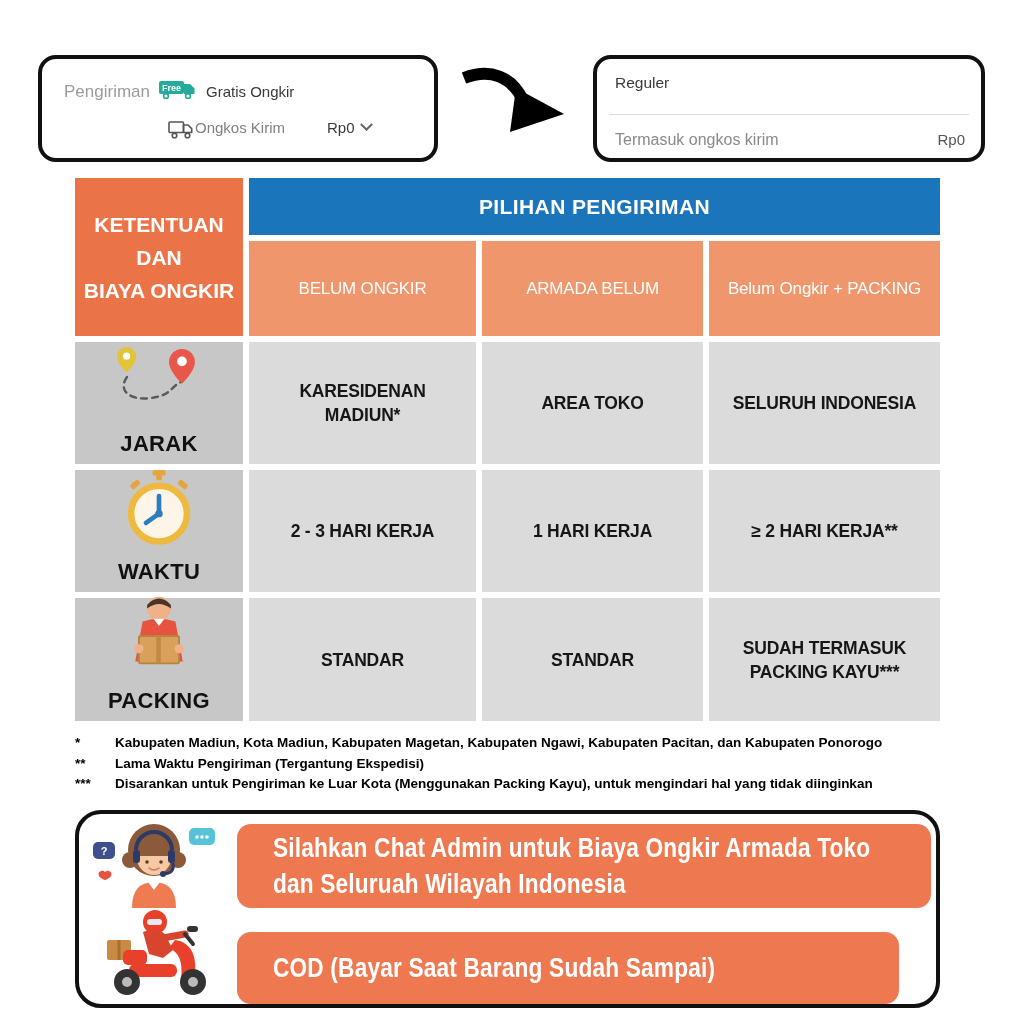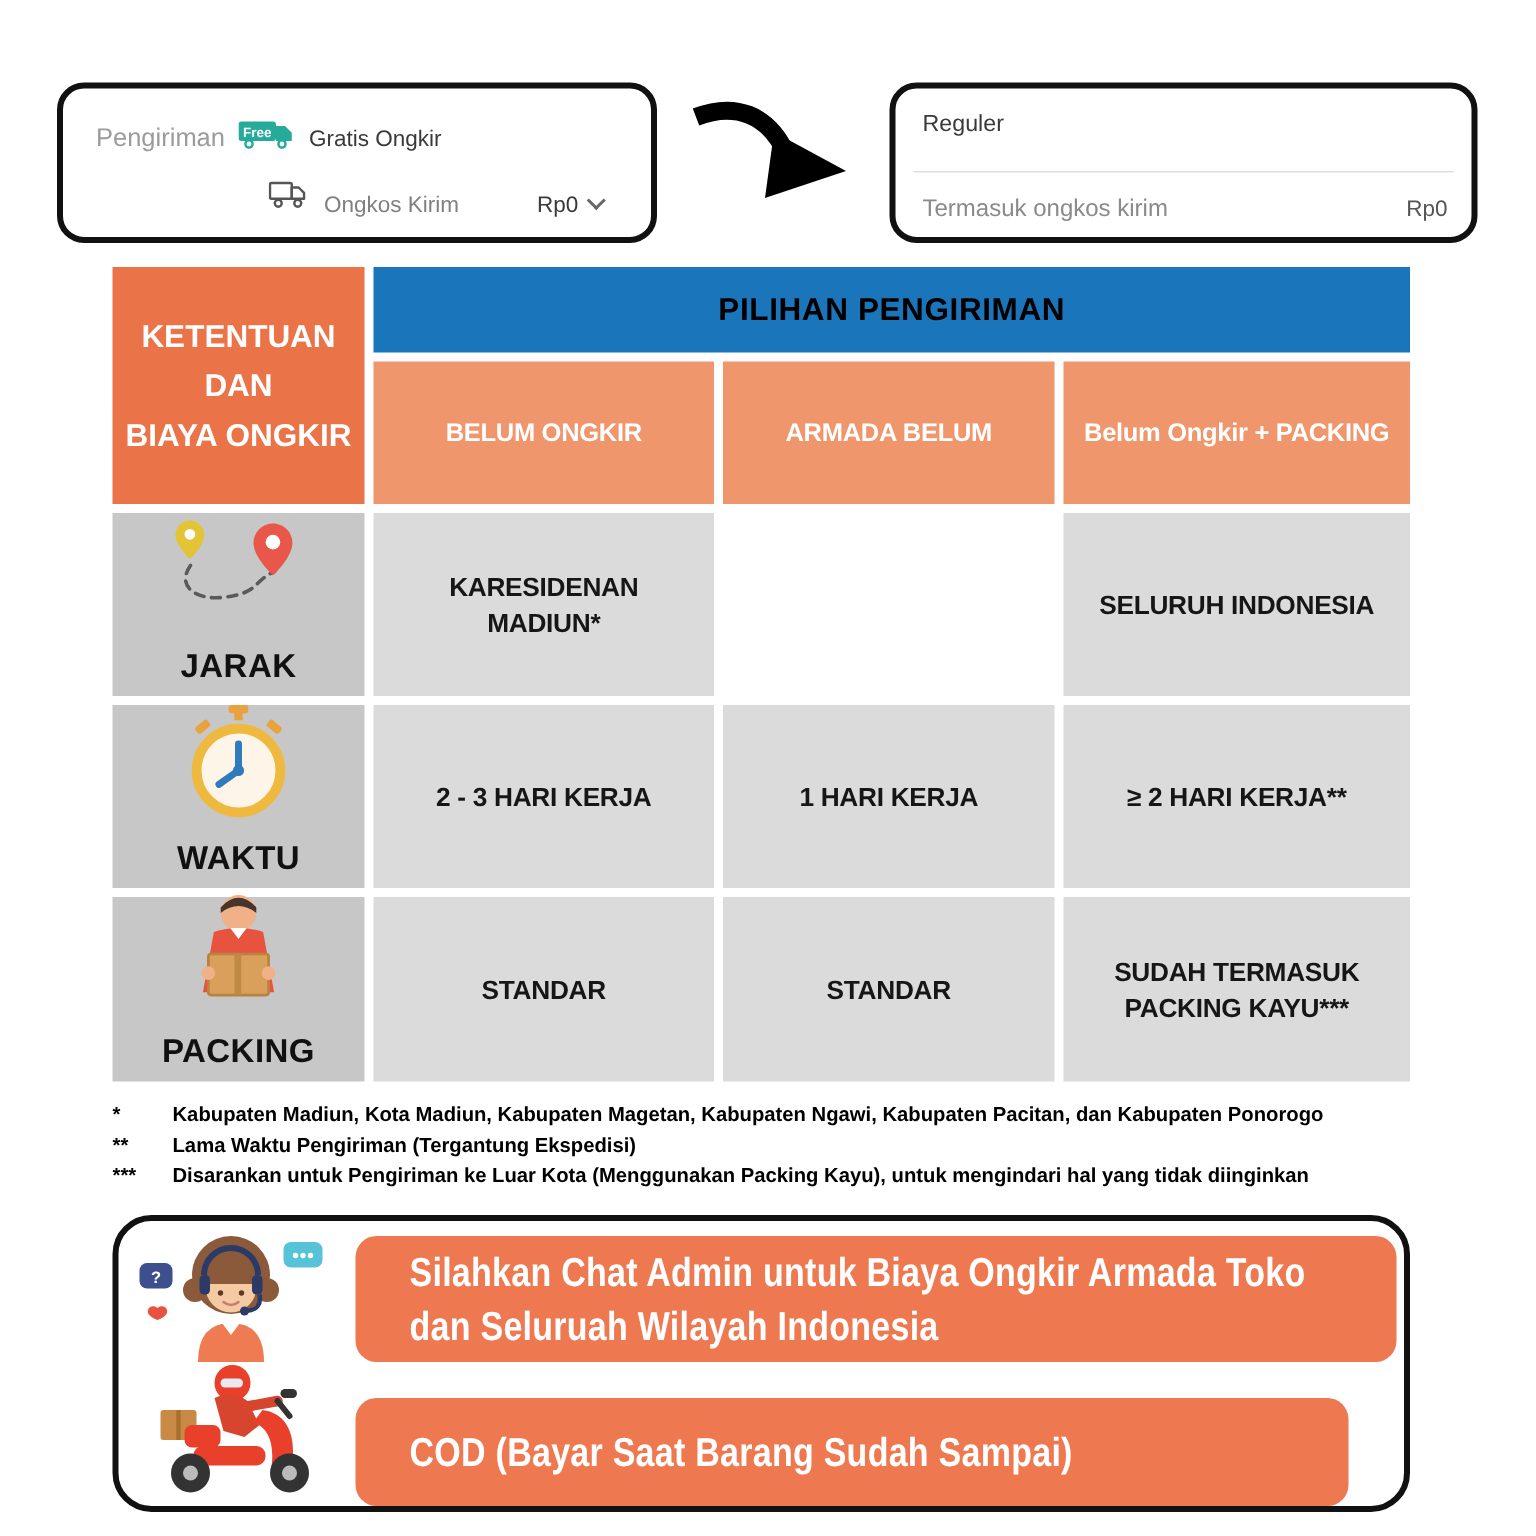--- a/index.html
+++ b/index.html
@@ -13,7 +13,7 @@
   .right-panel { left:593px; top:55px; width:392px; height:107px; }
 
   .lp-row1 { position:absolute; left:22px; top:20px; display:flex; align-items:center; gap:9px; }
-  .lp-row2 { position:absolute; left:137px; top:60px; display:flex; align-items:flex-end; gap:10px; }
+  .lp-row2 { position:absolute; left:126px; top:60px; display:flex; align-items:flex-start; }
   .txt-gray  { font-size:17px; color:#9b9b9b; }
   .txt-gray2 { font-size:15px; color:#808080; }
   .txt-dark  { font-size:15px; color:#3a3a3a; }

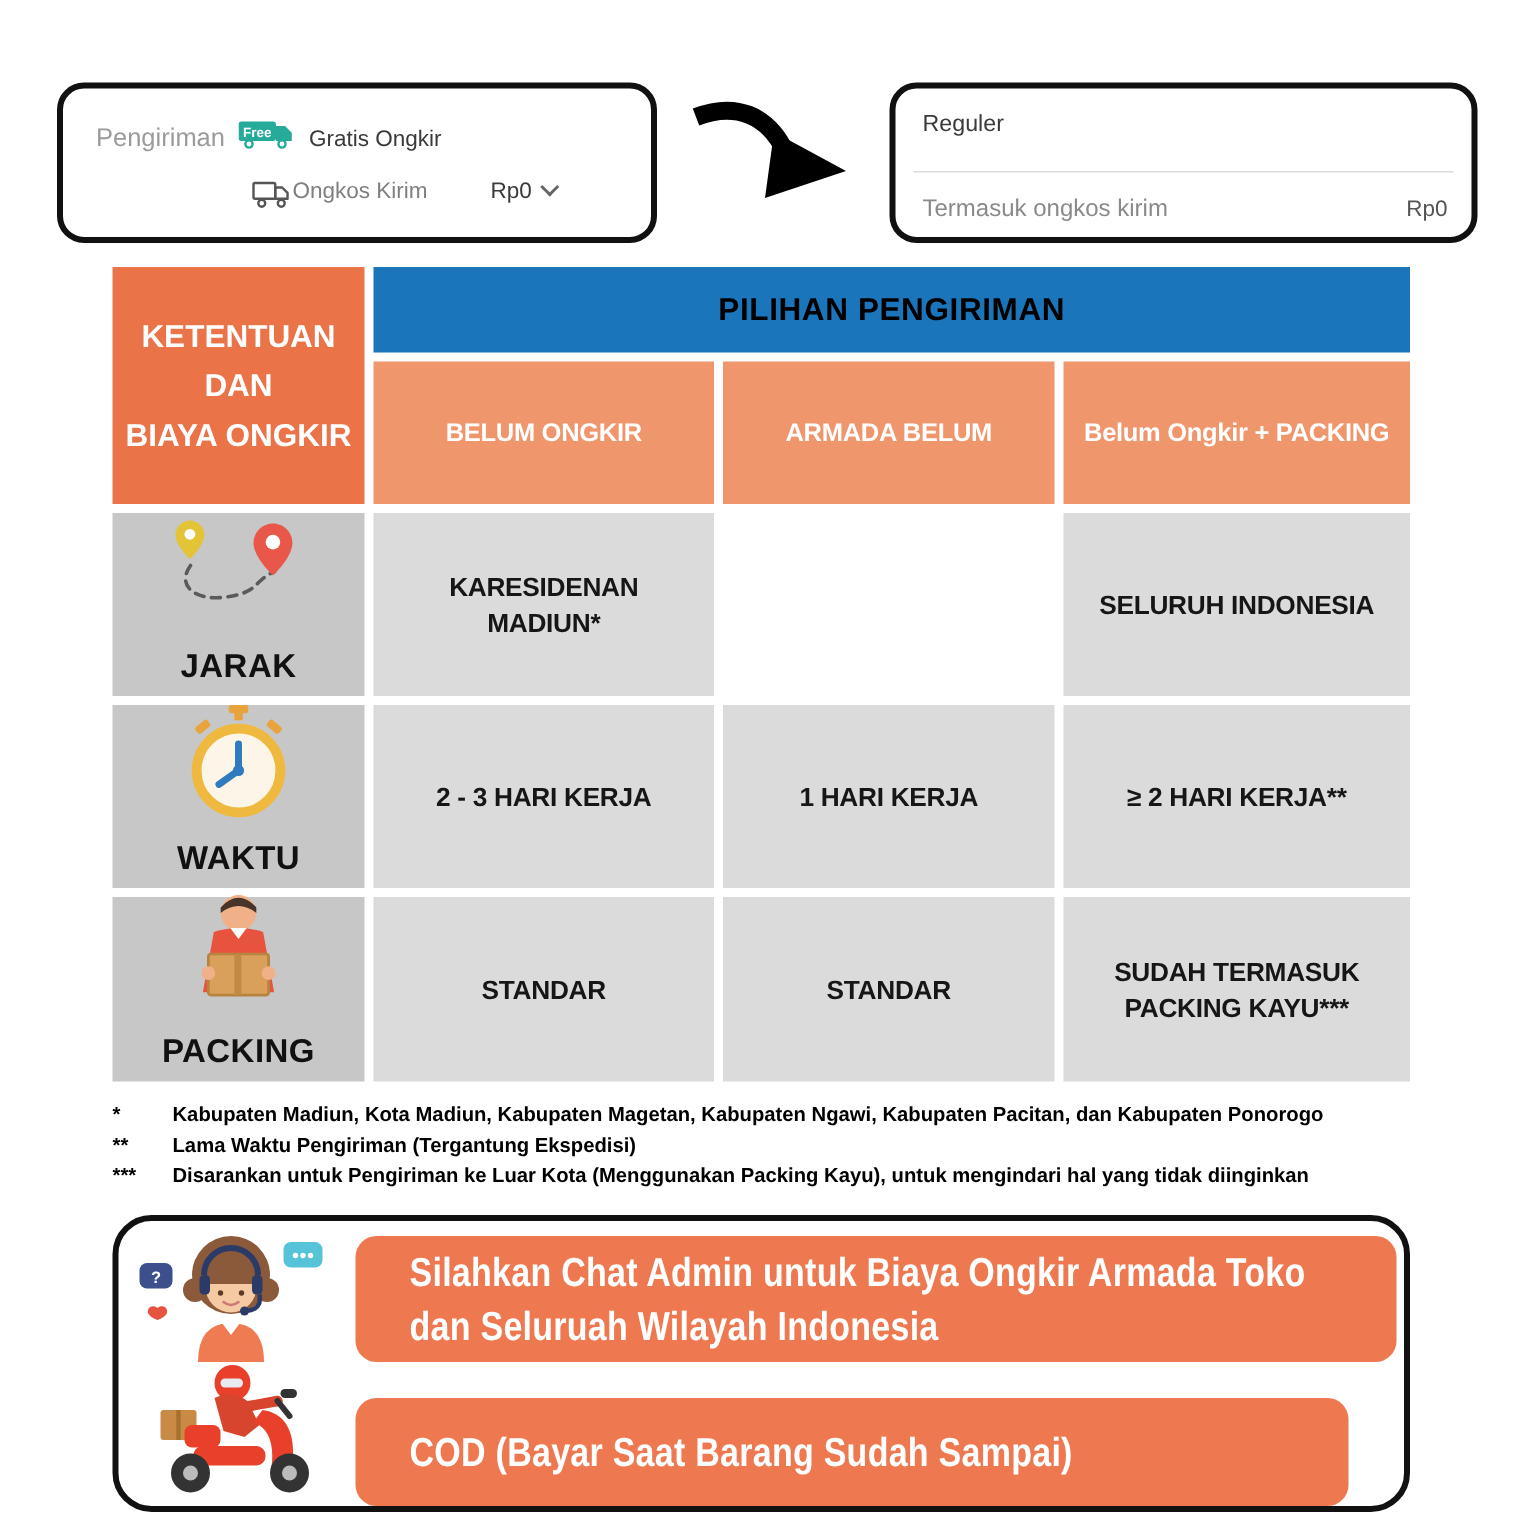--- a/index.html
+++ b/index.html
@@ -38,7 +38,7 @@
   .corner { grid-column:1; grid-row:1/3; background:#EA7348; color:#fff;
             display:flex; flex-direction:column; align-items:center; justify-content:center;
             font-weight:bold; font-size:21px; line-height:33px; text-align:center; }
-  .main-header { grid-column:2/5; grid-row:1; background:#1B75BB; color:#000000;
+  .main-header { grid-column:2/5; grid-row:1; background:#1B75BB; color:#ffffff;
                  display:flex; align-items:center; justify-content:center;
                  font-weight:bold; font-size:21px; letter-spacing:.4px; }
   .col-header { background:#F0966C; color:#fff; display:flex; align-items:center; justify-content:center;

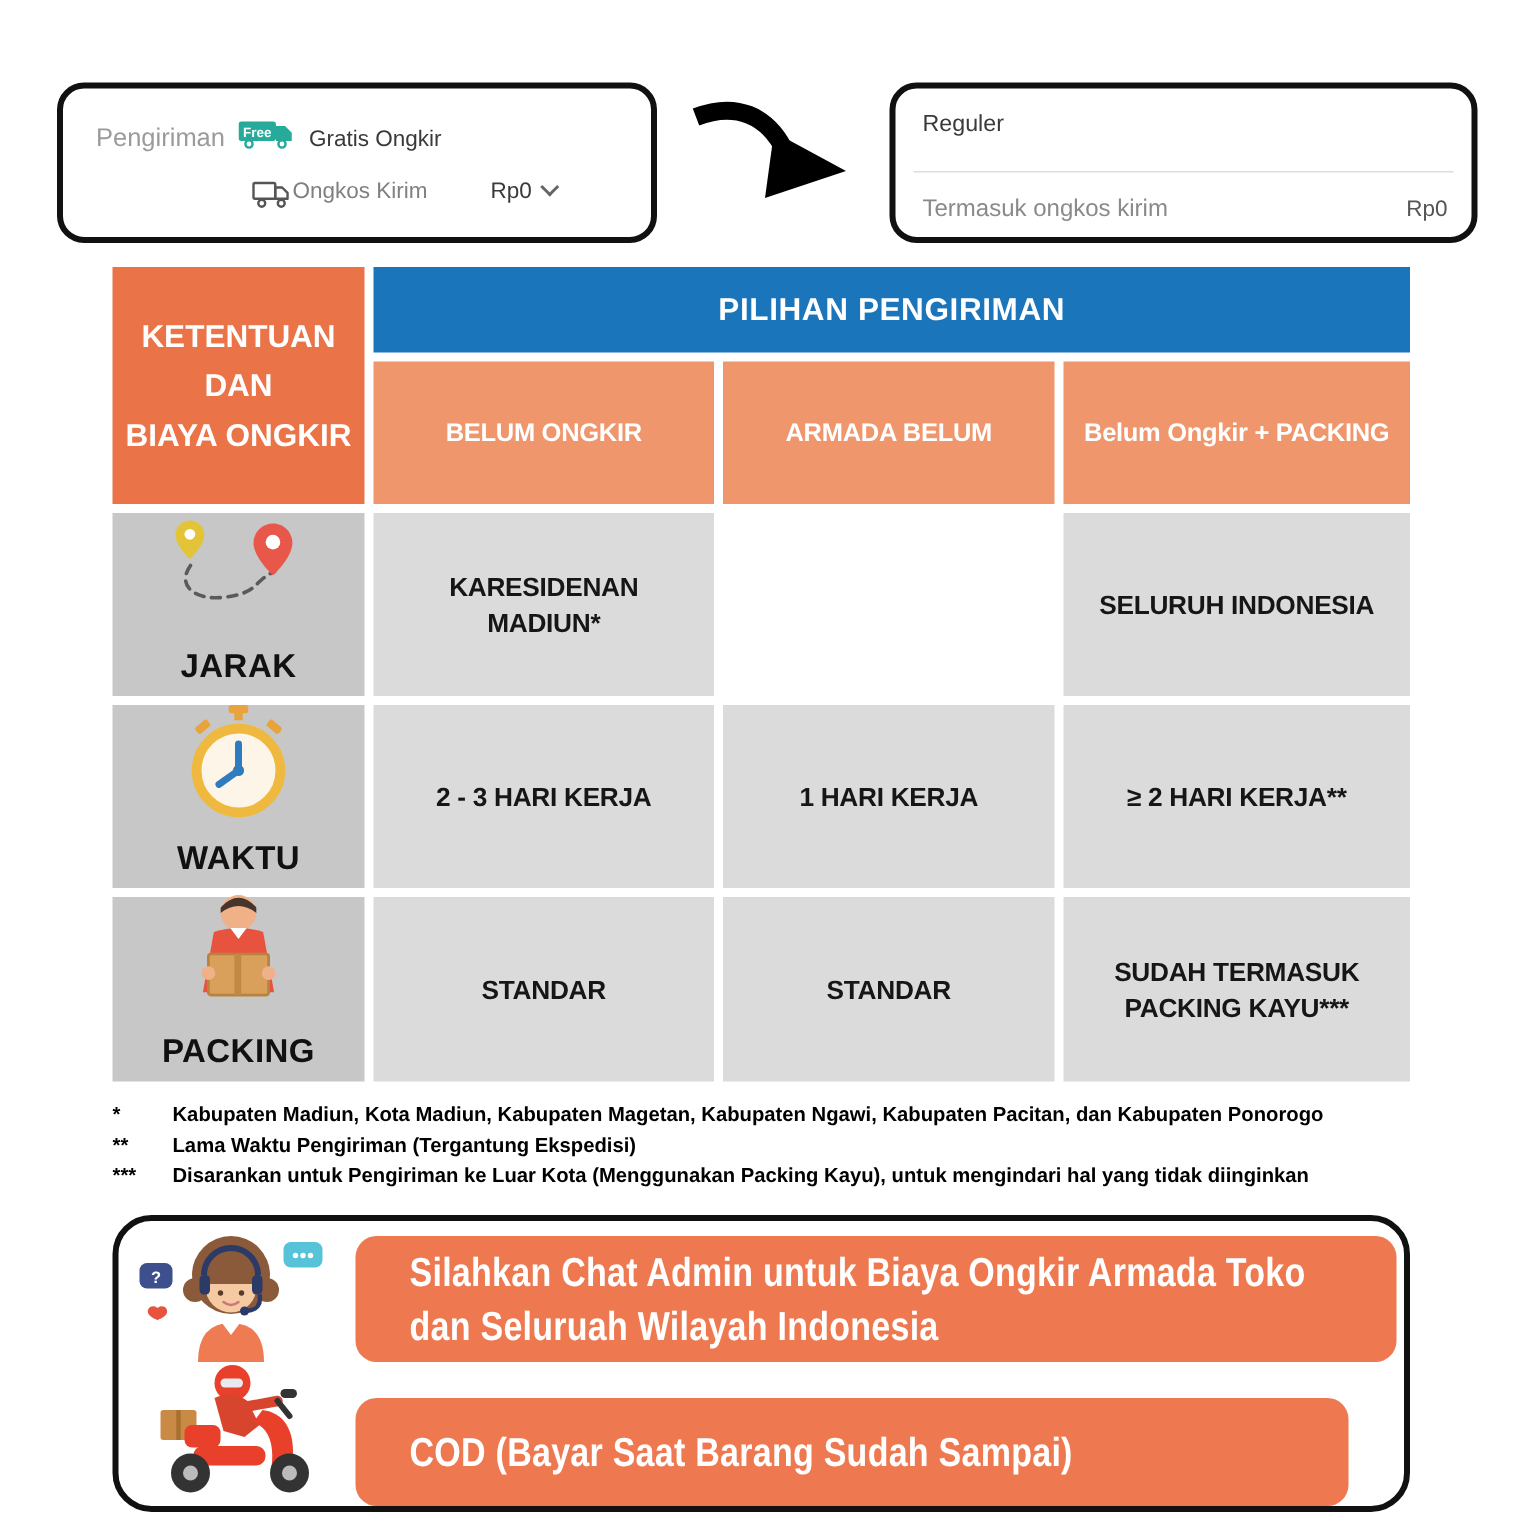--- a/index.html
+++ b/index.html
@@ -42,7 +42,7 @@
                  display:flex; align-items:center; justify-content:center;
                  font-weight:bold; font-size:21px; letter-spacing:.4px; }
   .col-header { background:#F0966C; color:#fff; display:flex; align-items:center; justify-content:center;
-                font-weight:bold; font-size:17px; text-align:center; padding:0 6px; letter-spacing:-.2px; }
+                font-weight:normal; font-size:17px; text-align:center; padding:0 6px; letter-spacing:-.2px; }
   .row-label { background:#C7C7C7; display:flex; flex-direction:column; align-items:center;
                justify-content:flex-end; padding-bottom:7px; gap:4px;
                font-weight:bold; font-size:22px; color:#111; letter-spacing:.3px; }

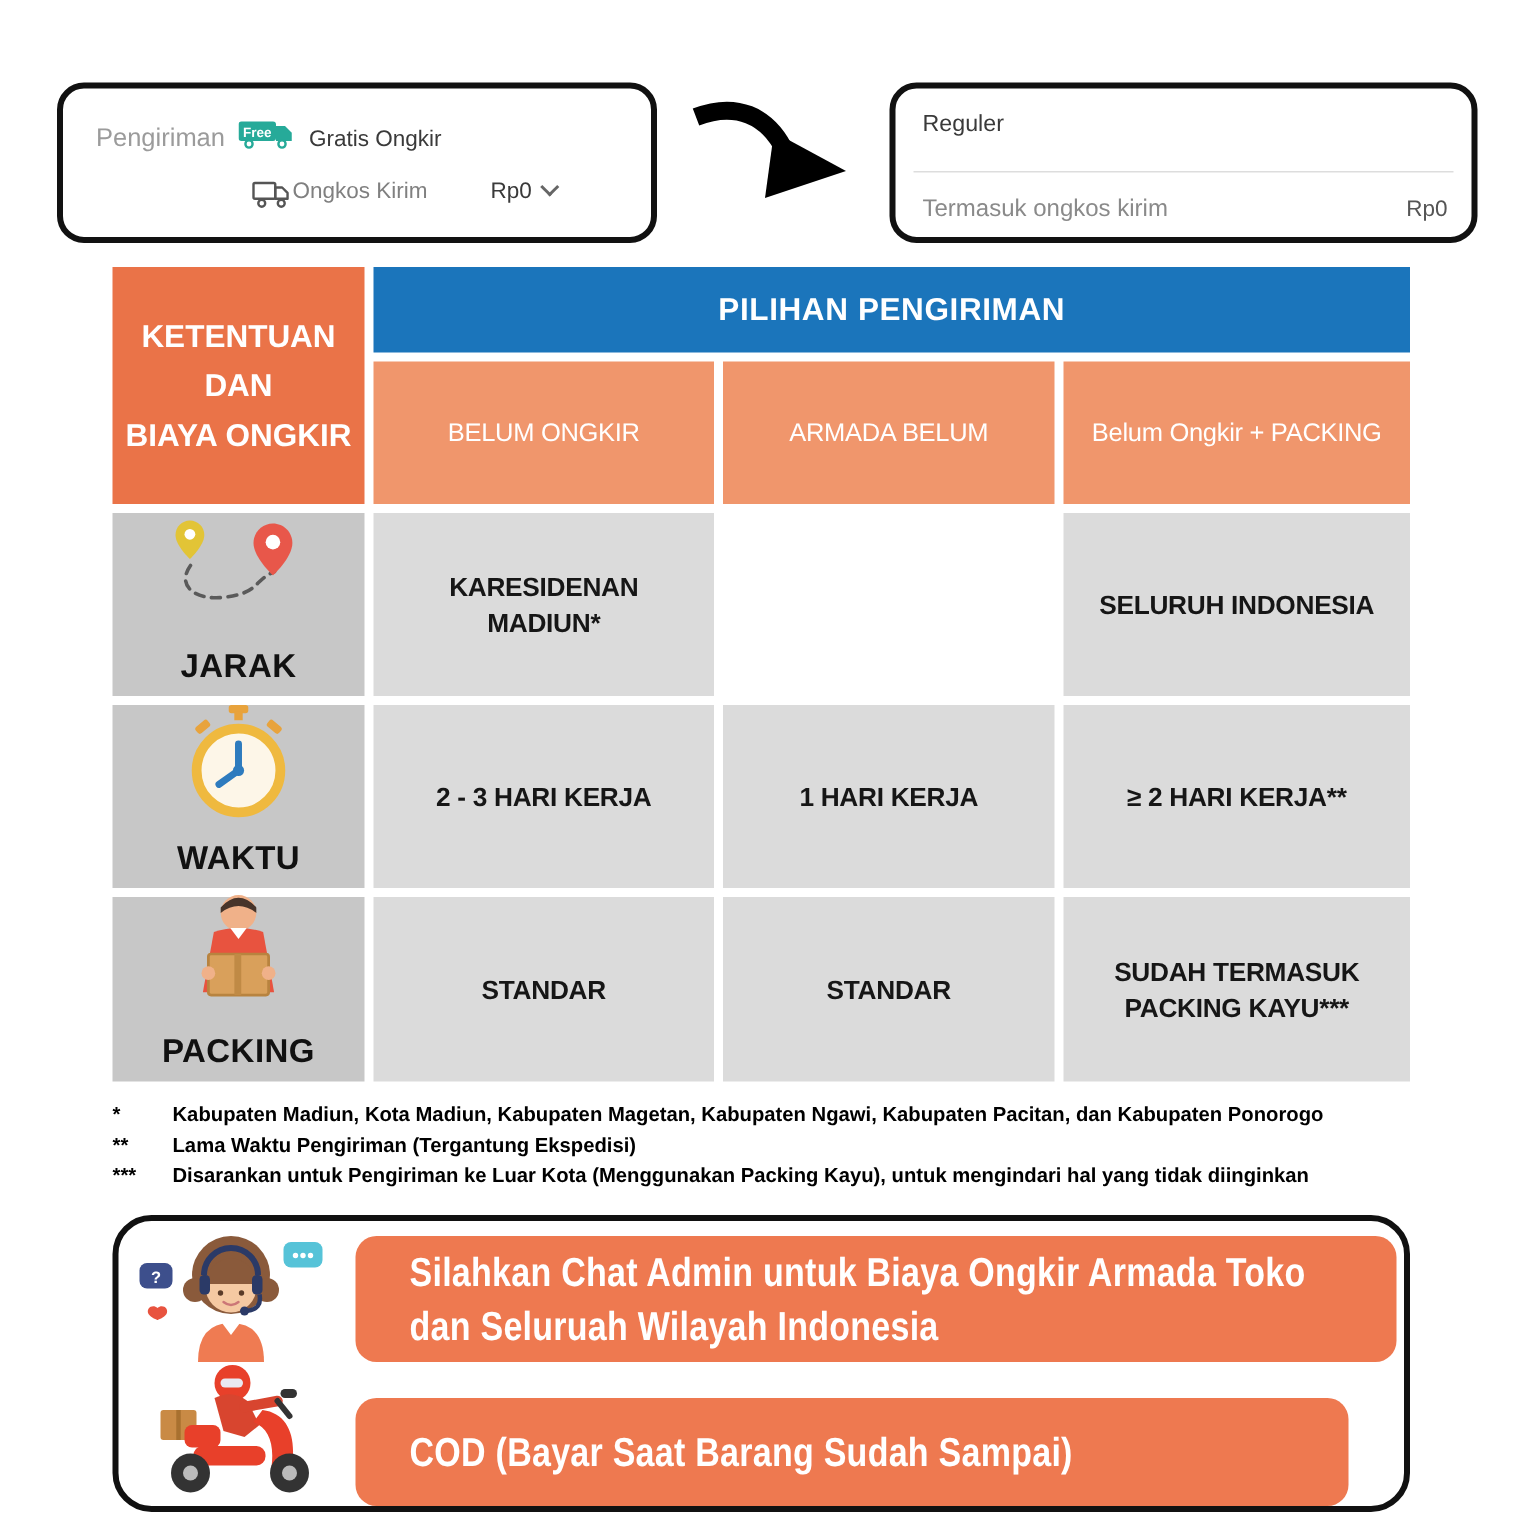--- a/index.html
+++ b/index.html
@@ -150,6 +150,7 @@
       <span>JARAK</span>
     </div>
     <div class="cell c2 r3">KARESIDENAN MADIUN*</div>
+    <div class="cell c3 r3">AREA TOKO</div>
     <div class="cell c4 r3">SELURUH INDONESIA</div>
 
     <div class="row-label c1 r4">

